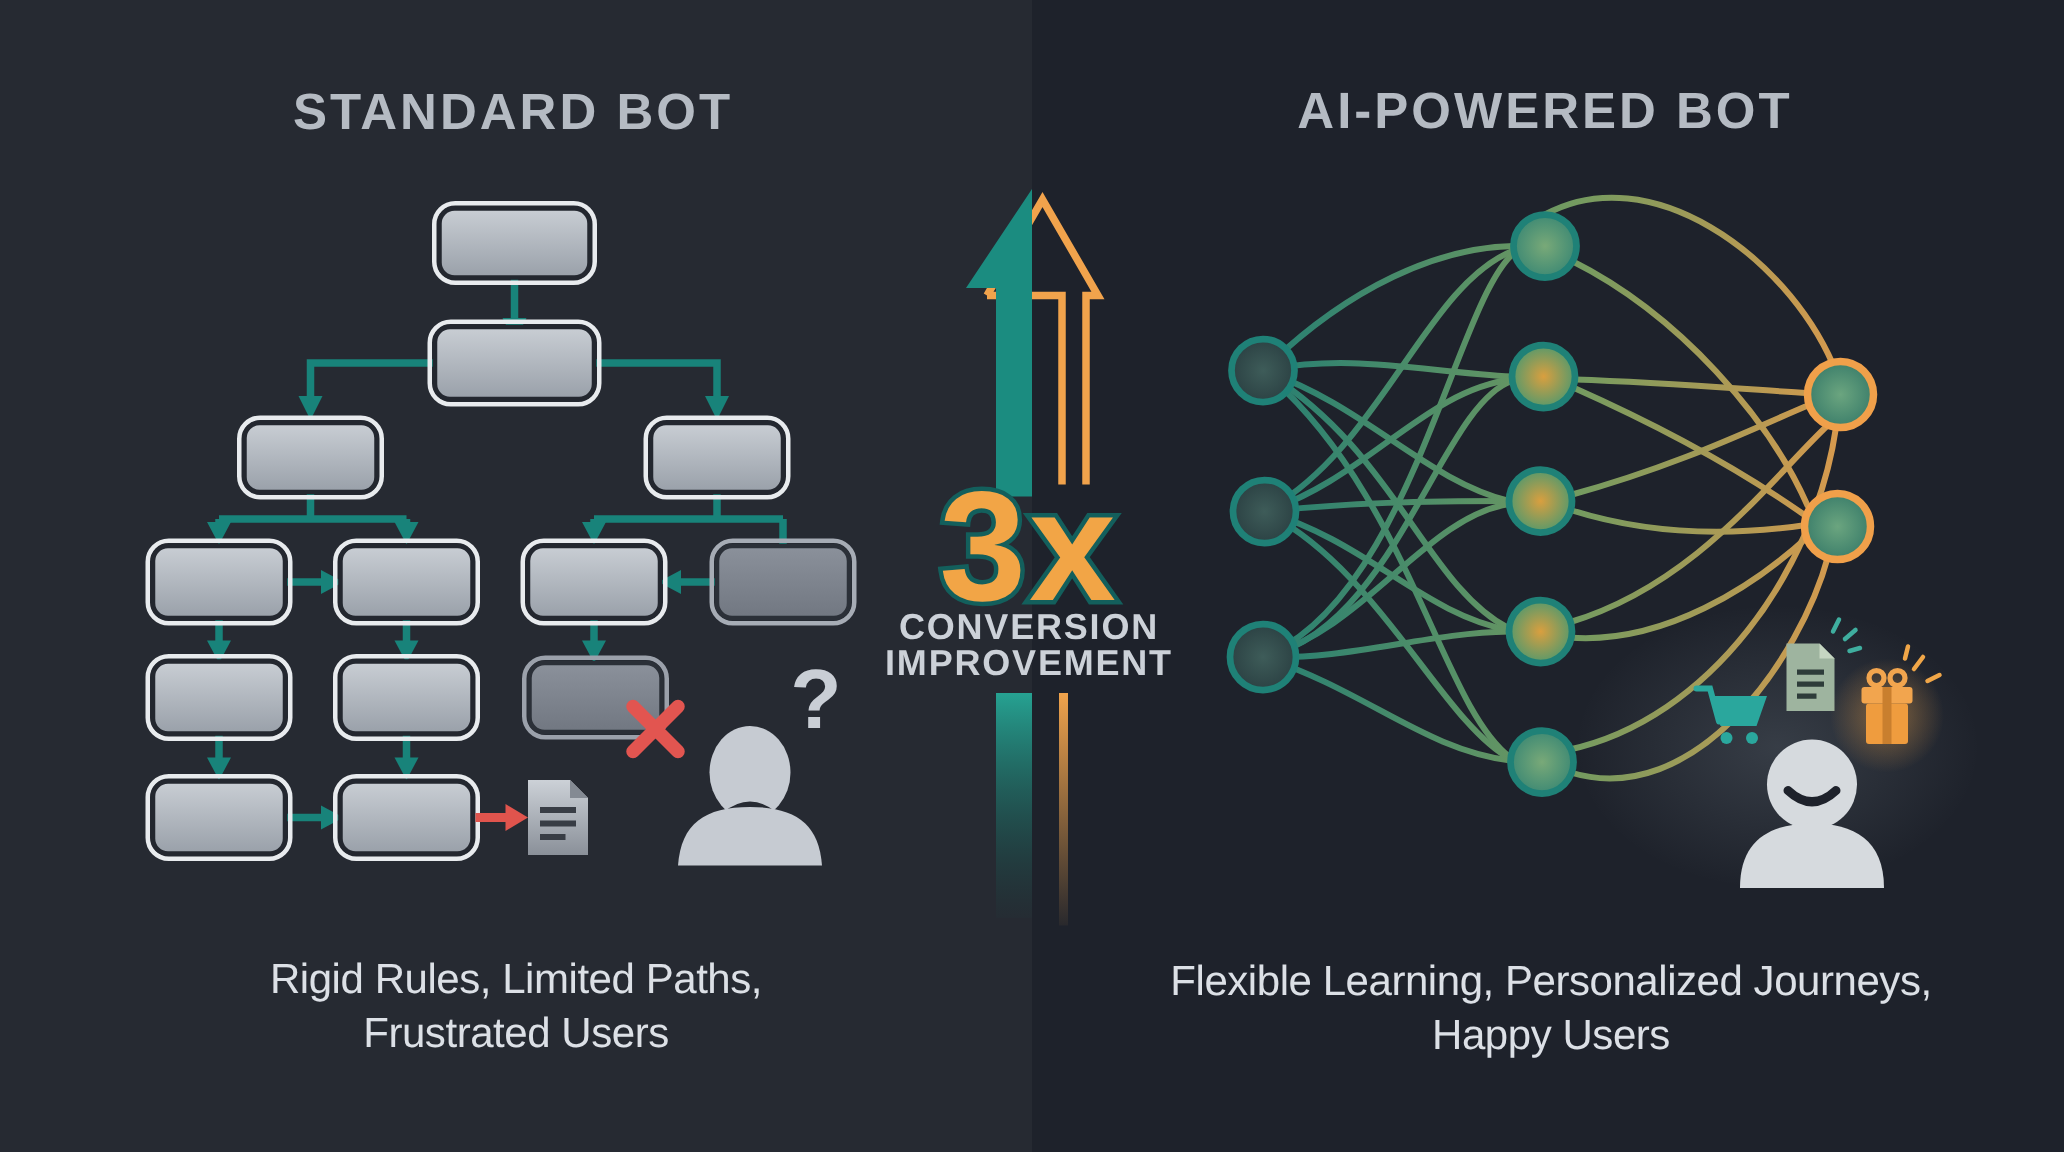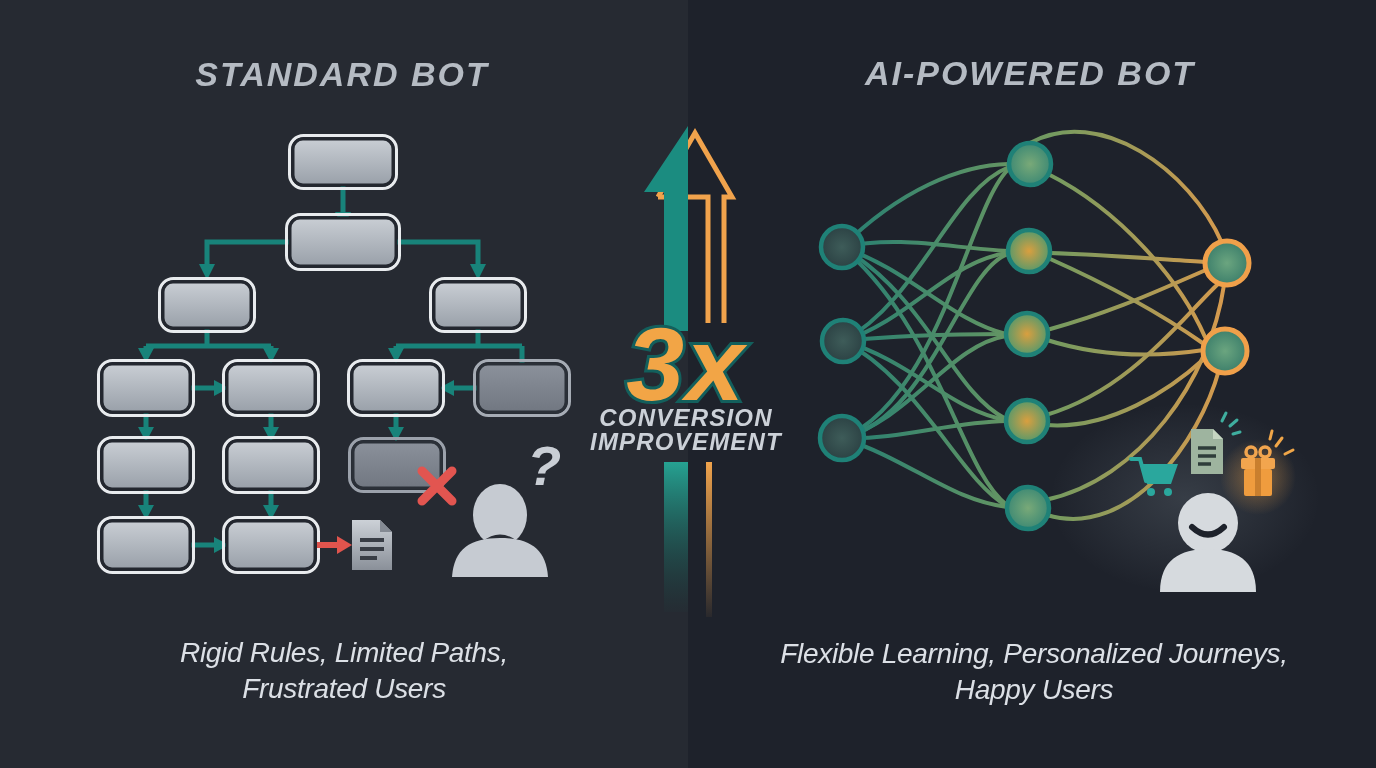--- a/index.html
+++ b/index.html
@@ -7,7 +7,6 @@
     position:relative;width:1376px;height:768px;overflow:hidden;
     font-family:"Liberation Sans","DejaVu Sans",sans-serif;
     background:#262a32;
-    font-style:italic;
   }
   svg text{font-family:"Liberation Sans","DejaVu Sans",sans-serif;}
 </style>

